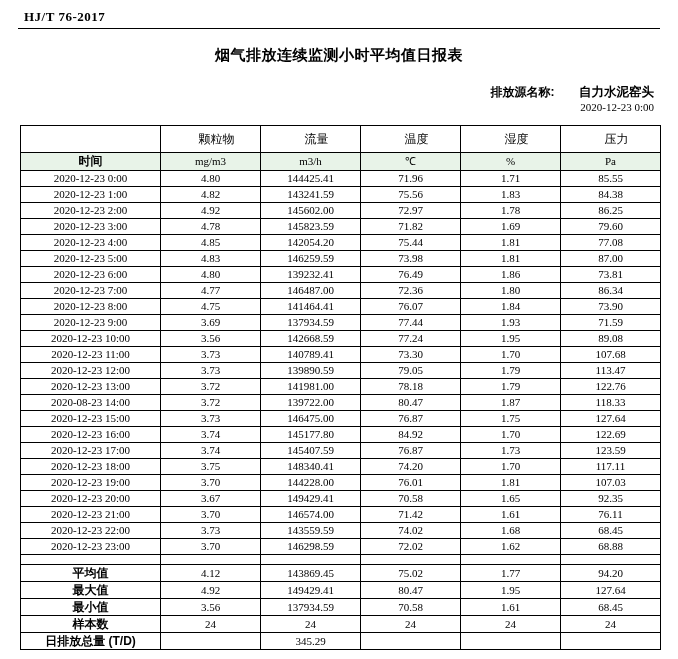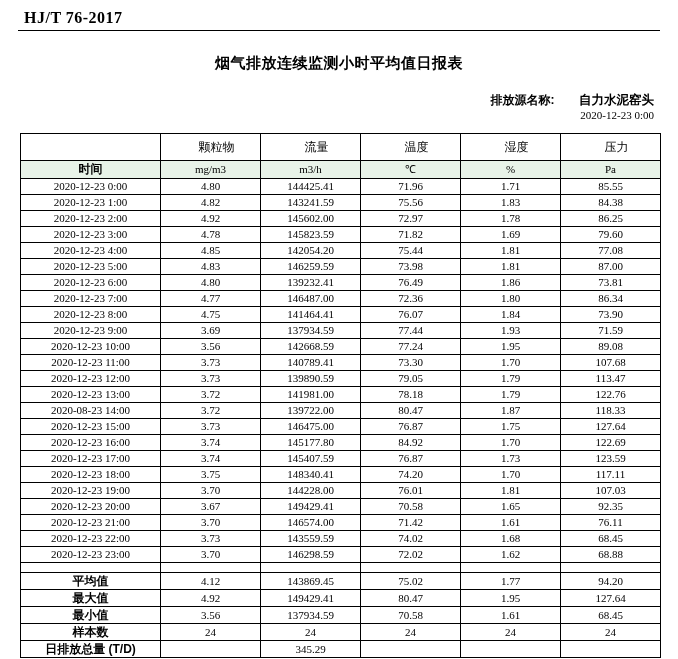--- a/index.html
+++ b/index.html
@@ -23,7 +23,7 @@
     padding: 0 18px;
   }
   .std-code {
-    font-size: 16px;
+    font-size: 13px;
     font-weight: bold;
     letter-spacing: 0.5px;
     padding-top: 9px;

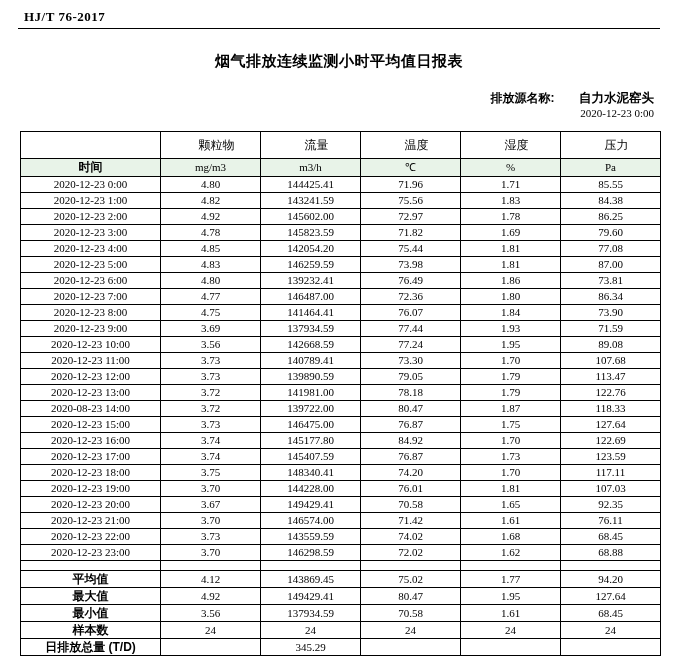--- a/index.html
+++ b/index.html
@@ -39,7 +39,7 @@
     text-align: center;
     font-size: 15px;
     font-weight: bold;
-    margin-top: 23px;
+    margin-top: 17px;
     letter-spacing: 0.5px;
   }
   .subhead {

